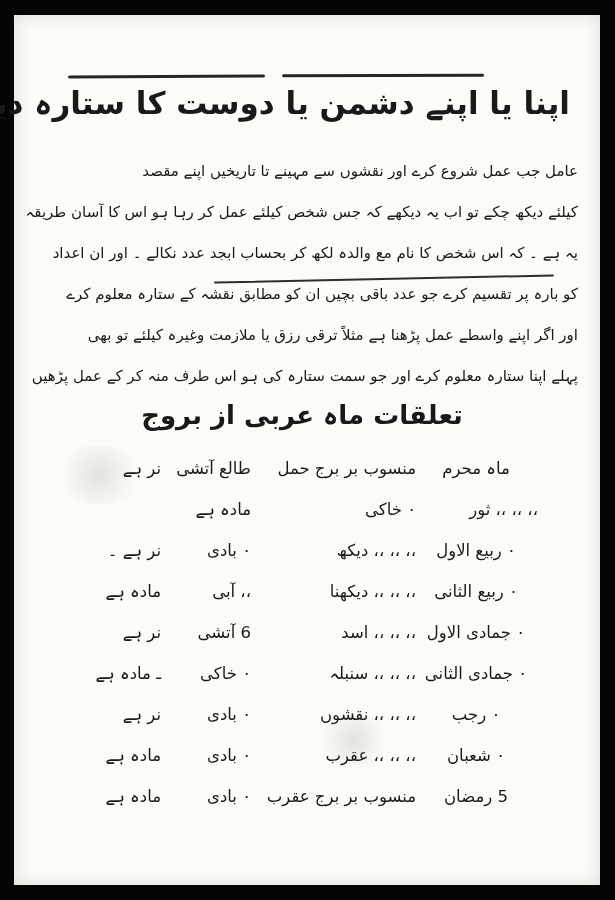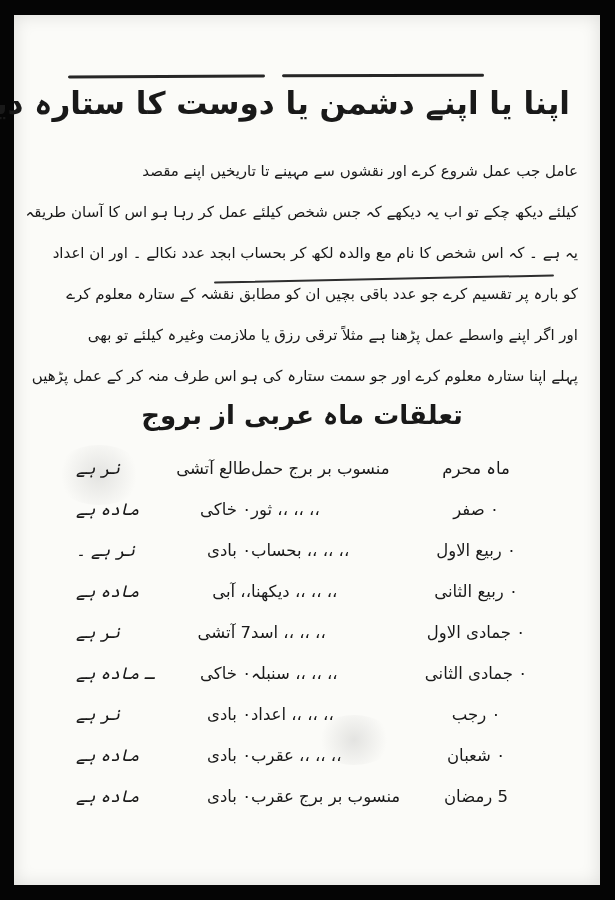--- a/index.html
+++ b/index.html
@@ -101,7 +101,7 @@
   .cell.month   { text-align: center; padding-right: 2px; font-weight: 500; }
   .cell.sign    { text-align: left; }
   .cell.element { }
-  .cell.gender  { text-align: left; font-style: italic; }
+  .cell.gender  { text-align: right; }
 </style>
 </head>
 <body>

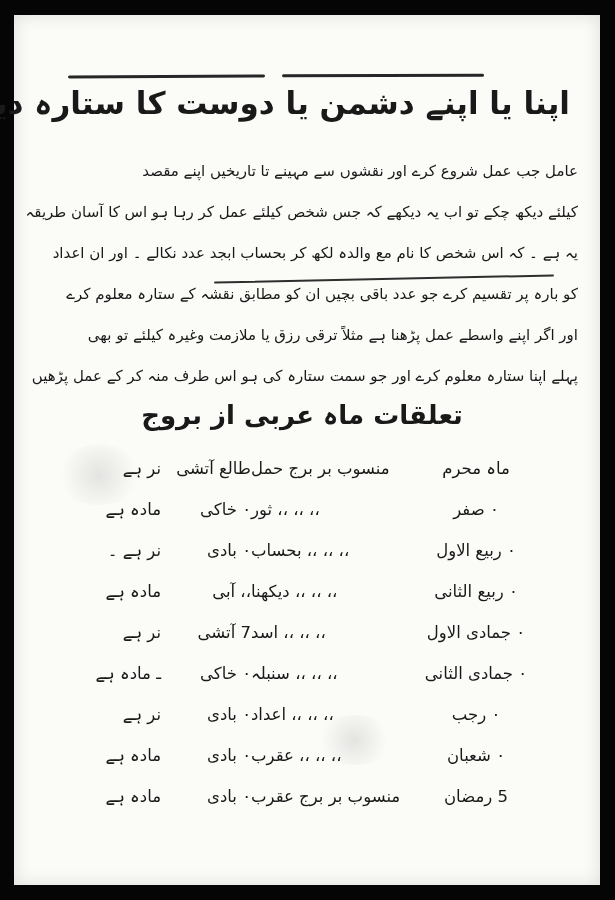--- a/index.html
+++ b/index.html
@@ -99,7 +99,7 @@
   }
   .cell { white-space: nowrap; overflow: visible; }
   .cell.month   { text-align: center; padding-right: 2px; font-weight: 500; }
-  .cell.sign    { text-align: left; }
+  .cell.sign    { text-align: right; }
   .cell.element { }
   .cell.gender  { text-align: right; }
 </style>

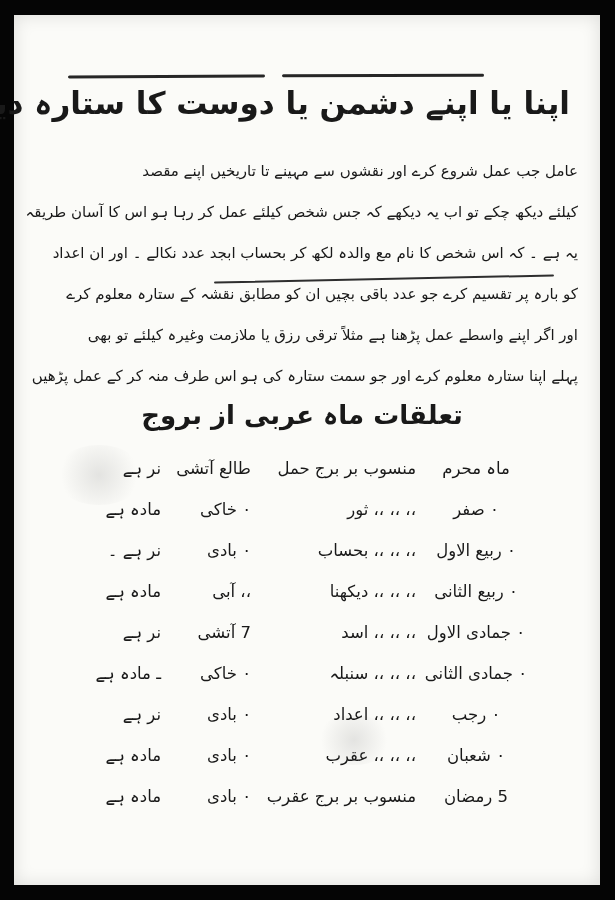--- a/index.html
+++ b/index.html
@@ -140,7 +140,6 @@
       </div>
 
       <div class="trow">
-        <div class="cell month">٠ صفر</div>
         <div class="cell sign">،، ،، ،، ثور</div>
         <div class="cell element">٠ خاکی</div>
         <div class="cell gender">مادہ ہے</div>

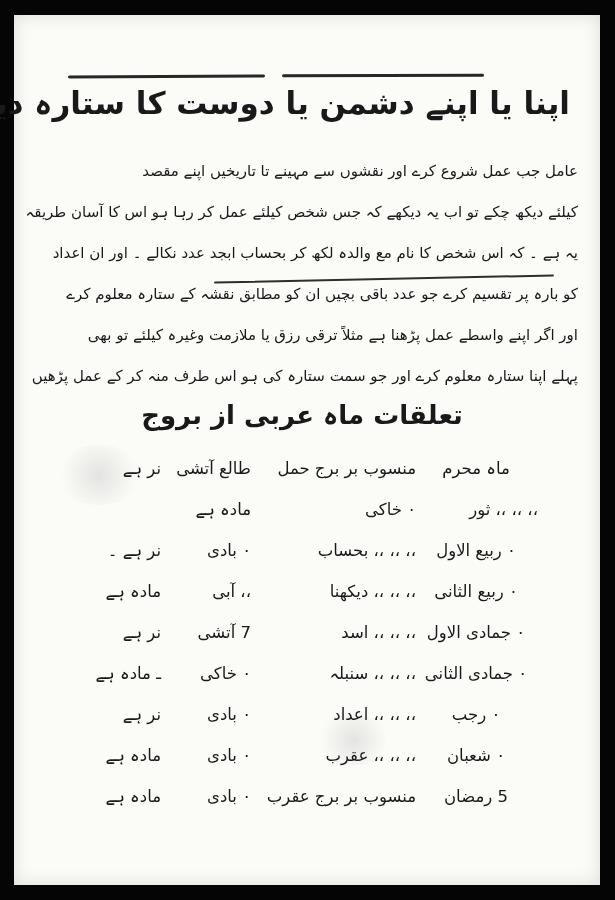--- a/index.html
+++ b/index.html
@@ -147,7 +147,7 @@
 
       <div class="trow">
         <div class="cell month">٠ ربیع الاول</div>
-        <div class="cell sign">،، ،، ،، بحساب</div>
+        <div class="cell sign">،، ،، ،، دیکھ</div>
         <div class="cell element">٠ بادی</div>
         <div class="cell gender">نر ہے ۔</div>
       </div>

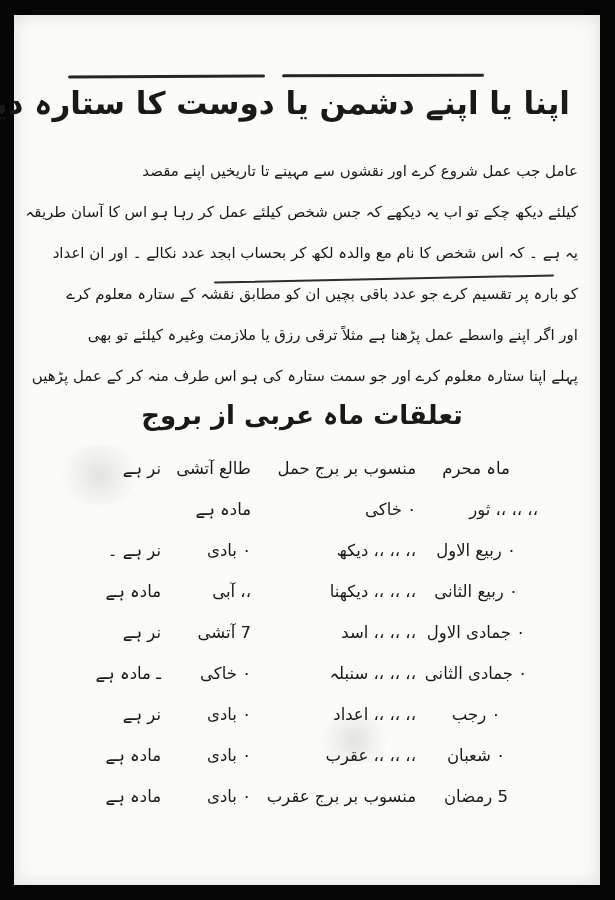--- a/index.html
+++ b/index.html
@@ -162,7 +162,7 @@
       <div class="trow">
         <div class="cell month">٠ جمادی الاول</div>
         <div class="cell sign">،، ،، ،، اسد</div>
-        <div class="cell element">7 آتشی</div>
+        <div class="cell element">6 آتشی</div>
         <div class="cell gender">نر ہے</div>
       </div>
 

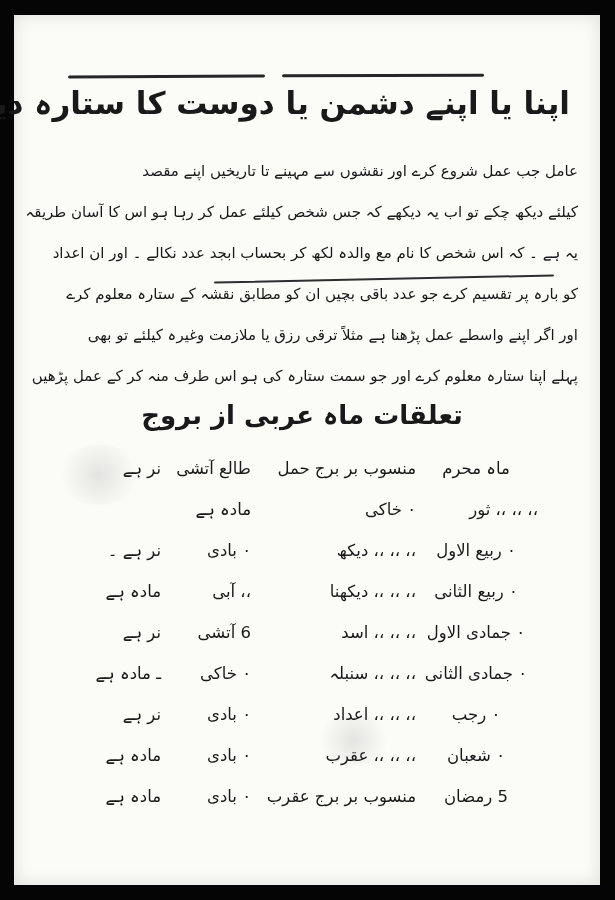--- a/index.html
+++ b/index.html
@@ -175,7 +175,7 @@
 
       <div class="trow">
         <div class="cell month">٠ رجب</div>
-        <div class="cell sign">،، ،، ،، اعداد</div>
+        <div class="cell sign">،، ،، ،، نقشوں</div>
         <div class="cell element">٠ بادی</div>
         <div class="cell gender">نر ہے</div>
       </div>

